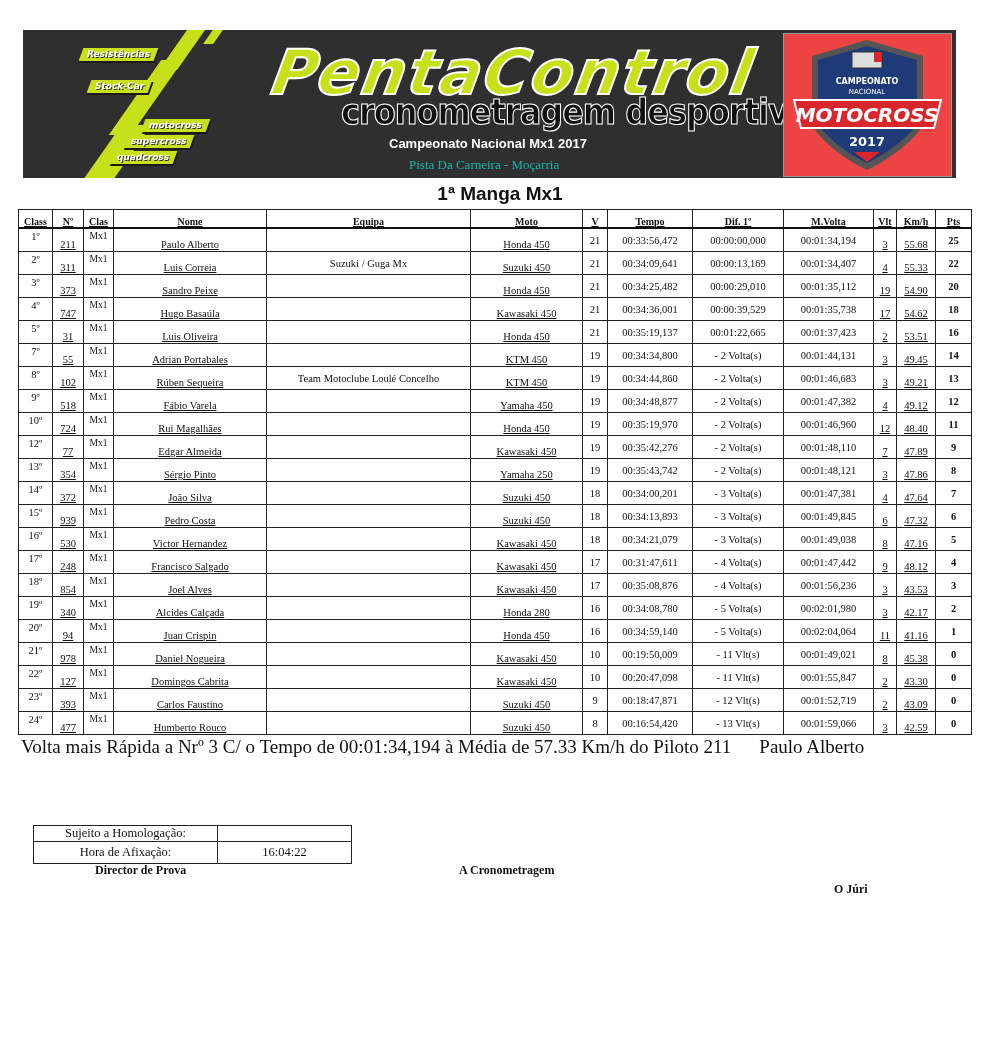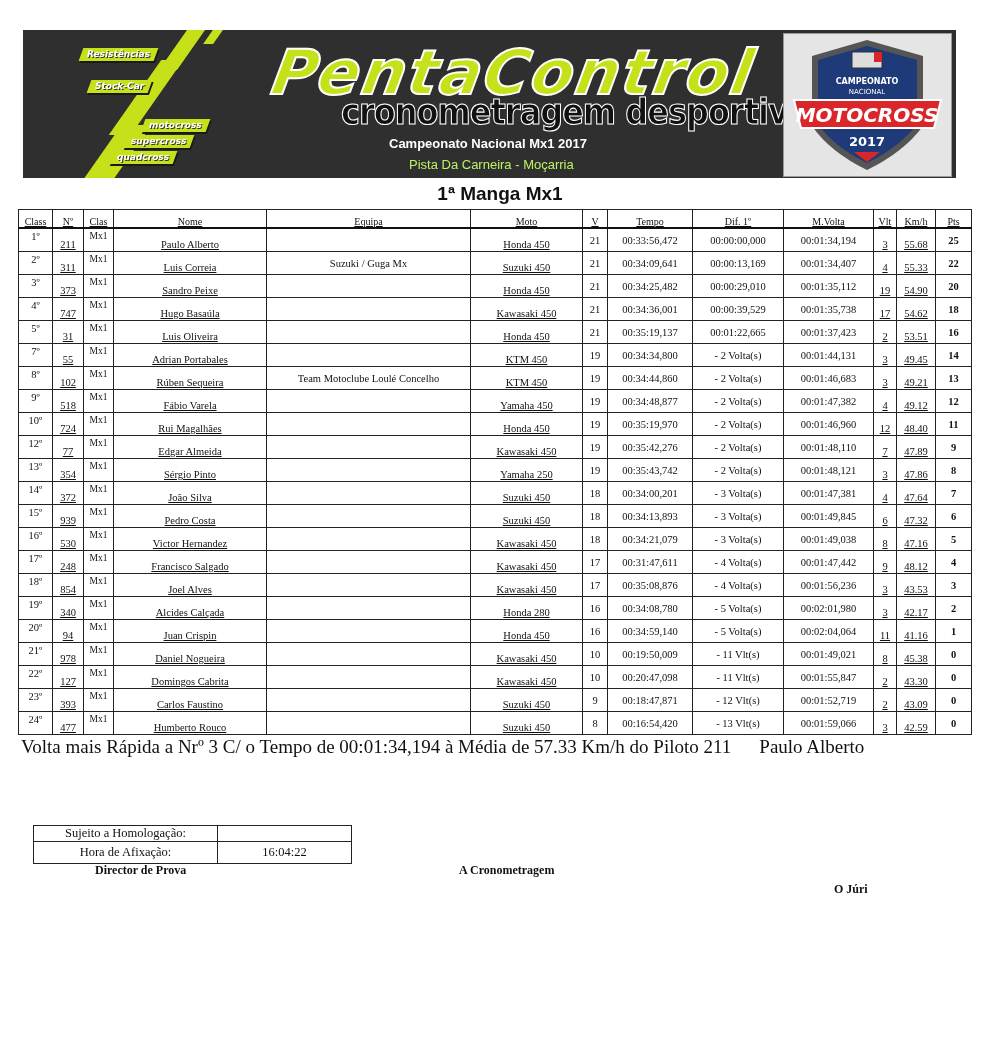--- a/index.html
+++ b/index.html
@@ -15,7 +15,7 @@
   .subbrand { position:absolute; left:318px; top:64px; font-family:"DejaVu Sans", sans-serif; font-weight:bold; font-size:32px; line-height:36px; color:#111; -webkit-text-stroke:1px #fff; letter-spacing:-1px; transform:scaleY(1.1); }
   .champ { position:absolute; left:366px; top:106px; font-family:"Liberation Sans", sans-serif; font-weight:bold; font-size:13px; color:#fff; }
   .pista { position:absolute; left:386px; top:127px; font-family:Liberation Sans, sans-serif; font-size:13px; color:#bef264; }
-  .badge-box { position:absolute; left:760px; top:3px; width:167px; height:142px; background:#e5e5e5; border:1px solid #999; }
+  .badge-box { position:absolute; left:760px; top:3px; width:167px; height:142px; background:#ef4444; border:1px solid #999; }
 
   .page-title { position:absolute; left:0; width:1000px; top:183px; text-align:center; font-family:"Liberation Sans", sans-serif; font-weight:bold; font-size:19px; }
 

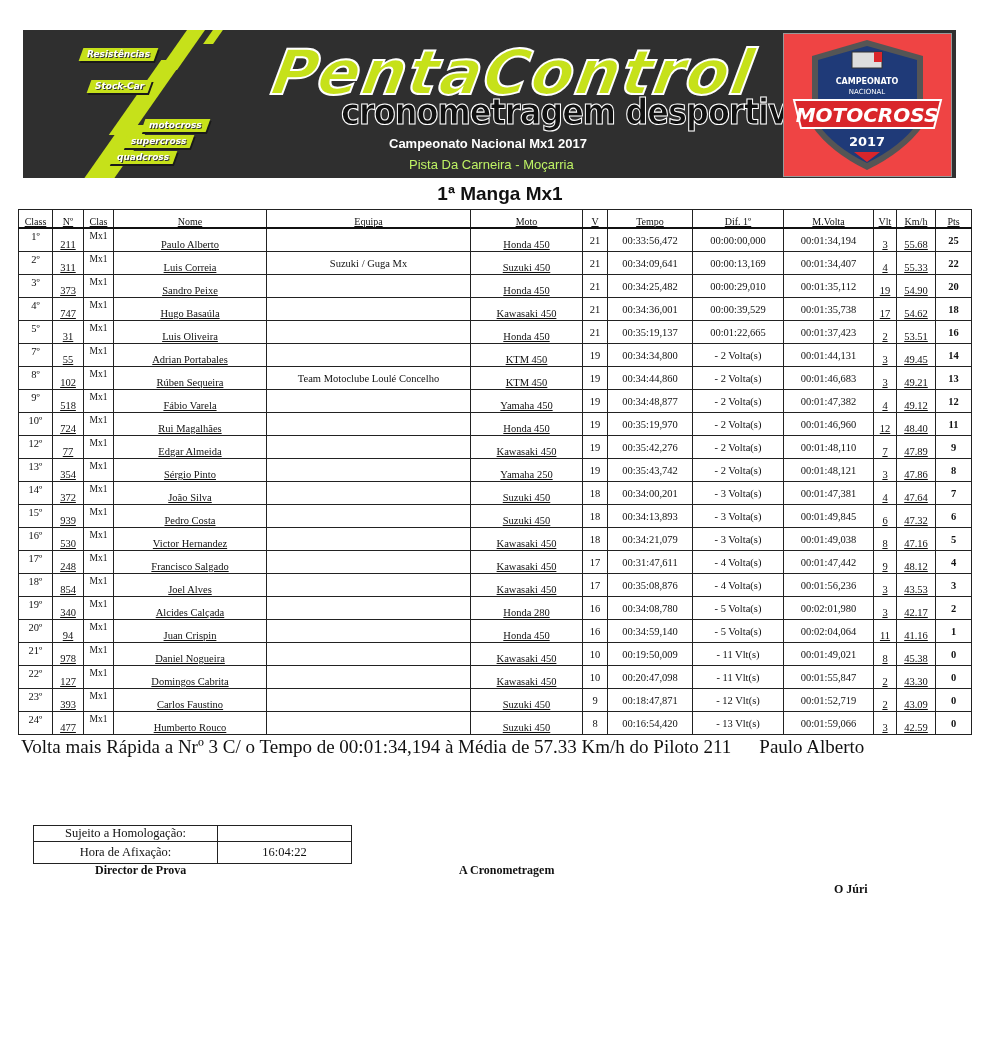--- a/index.html
+++ b/index.html
@@ -14,7 +14,7 @@
   .brand { position:absolute; left:250px; top:10px; font-family:"DejaVu Sans", sans-serif; font-weight:900; font-style:italic; font-size:62px; line-height:66px; color:#c6e11a; letter-spacing:2px; -webkit-text-stroke:2px #ffffff; transform:skewX(-10deg); }
   .subbrand { position:absolute; left:318px; top:64px; font-family:"DejaVu Sans", sans-serif; font-weight:bold; font-size:32px; line-height:36px; color:#111; -webkit-text-stroke:1px #fff; letter-spacing:-1px; transform:scaleY(1.1); }
   .champ { position:absolute; left:366px; top:106px; font-family:"Liberation Sans", sans-serif; font-weight:bold; font-size:13px; color:#fff; }
-  .pista { position:absolute; left:386px; top:127px; font-family:Liberation Sans, sans-serif; font-size:13px; color:#bef264; }
+  .pista { position:absolute; left:386px; top:127px; font-family:Liberation Serif, serif; font-size:13px; color:#14b8a6; }
   .badge-box { position:absolute; left:760px; top:3px; width:167px; height:142px; background:#ef4444; border:1px solid #999; }
 
   .page-title { position:absolute; left:0; width:1000px; top:183px; text-align:center; font-family:"Liberation Sans", sans-serif; font-weight:bold; font-size:19px; }

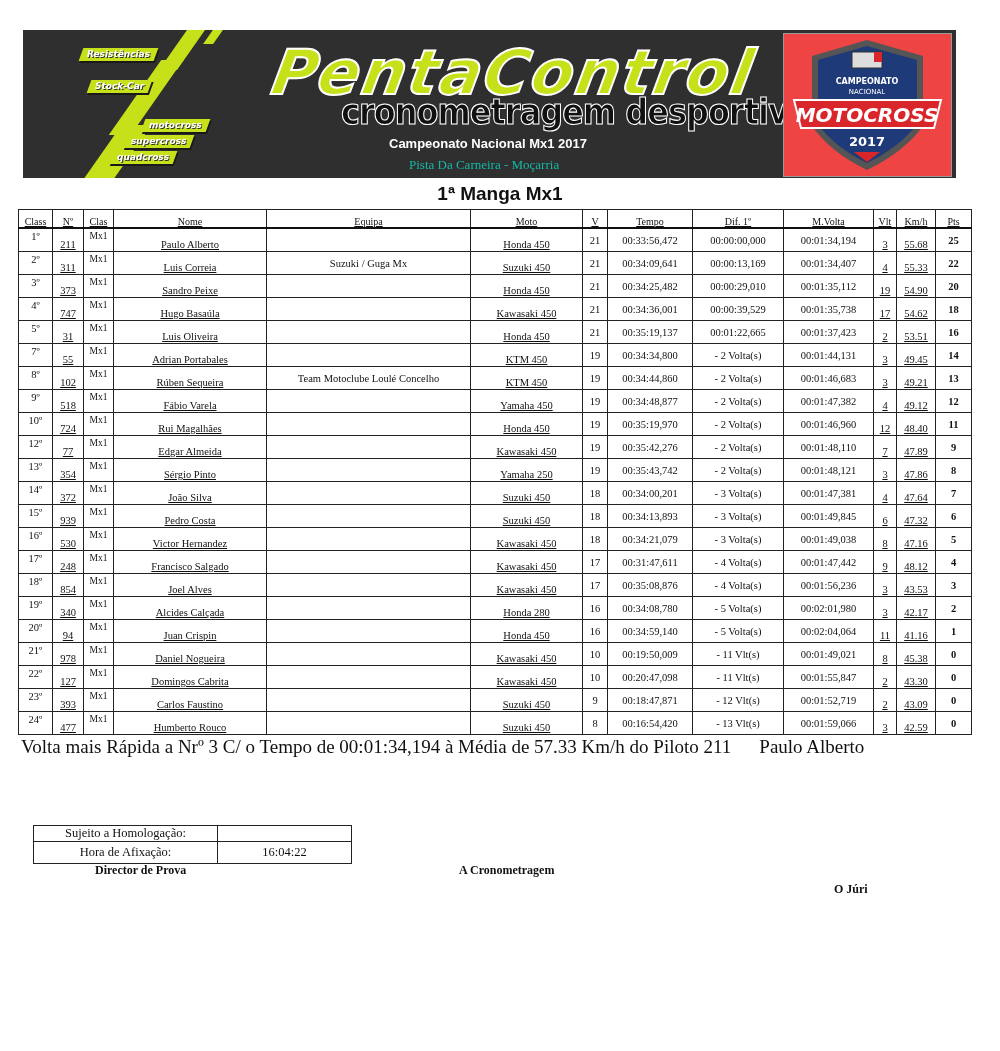--- a/index.html
+++ b/index.html
@@ -22,7 +22,7 @@
   
   .results { position:absolute; left:18px; top:209px; border-collapse:collapse; width:953px; table-layout:fixed; font-size:10.5px; }
   .results th, .results td { border:1px solid #222; padding:0; height:20px; text-align:center; white-space:nowrap; overflow:hidden; }
-  .results th { font-size:10px; text-decoration:underline; font-weight:normal; height:17px; vertical-align:bottom; border-bottom:2px solid #111; }
+  .results th { font-size:10px; text-decoration:underline; font-weight:bold; height:17px; vertical-align:bottom; border-bottom:2px solid #111; }
   .results td.low { vertical-align:bottom; padding-bottom:1px; text-decoration:underline; text-decoration-thickness:0.5px; }
   .results td.pts { font-weight:bold; }
   .results td.pos { vertical-align:top; padding-top:2px; }

